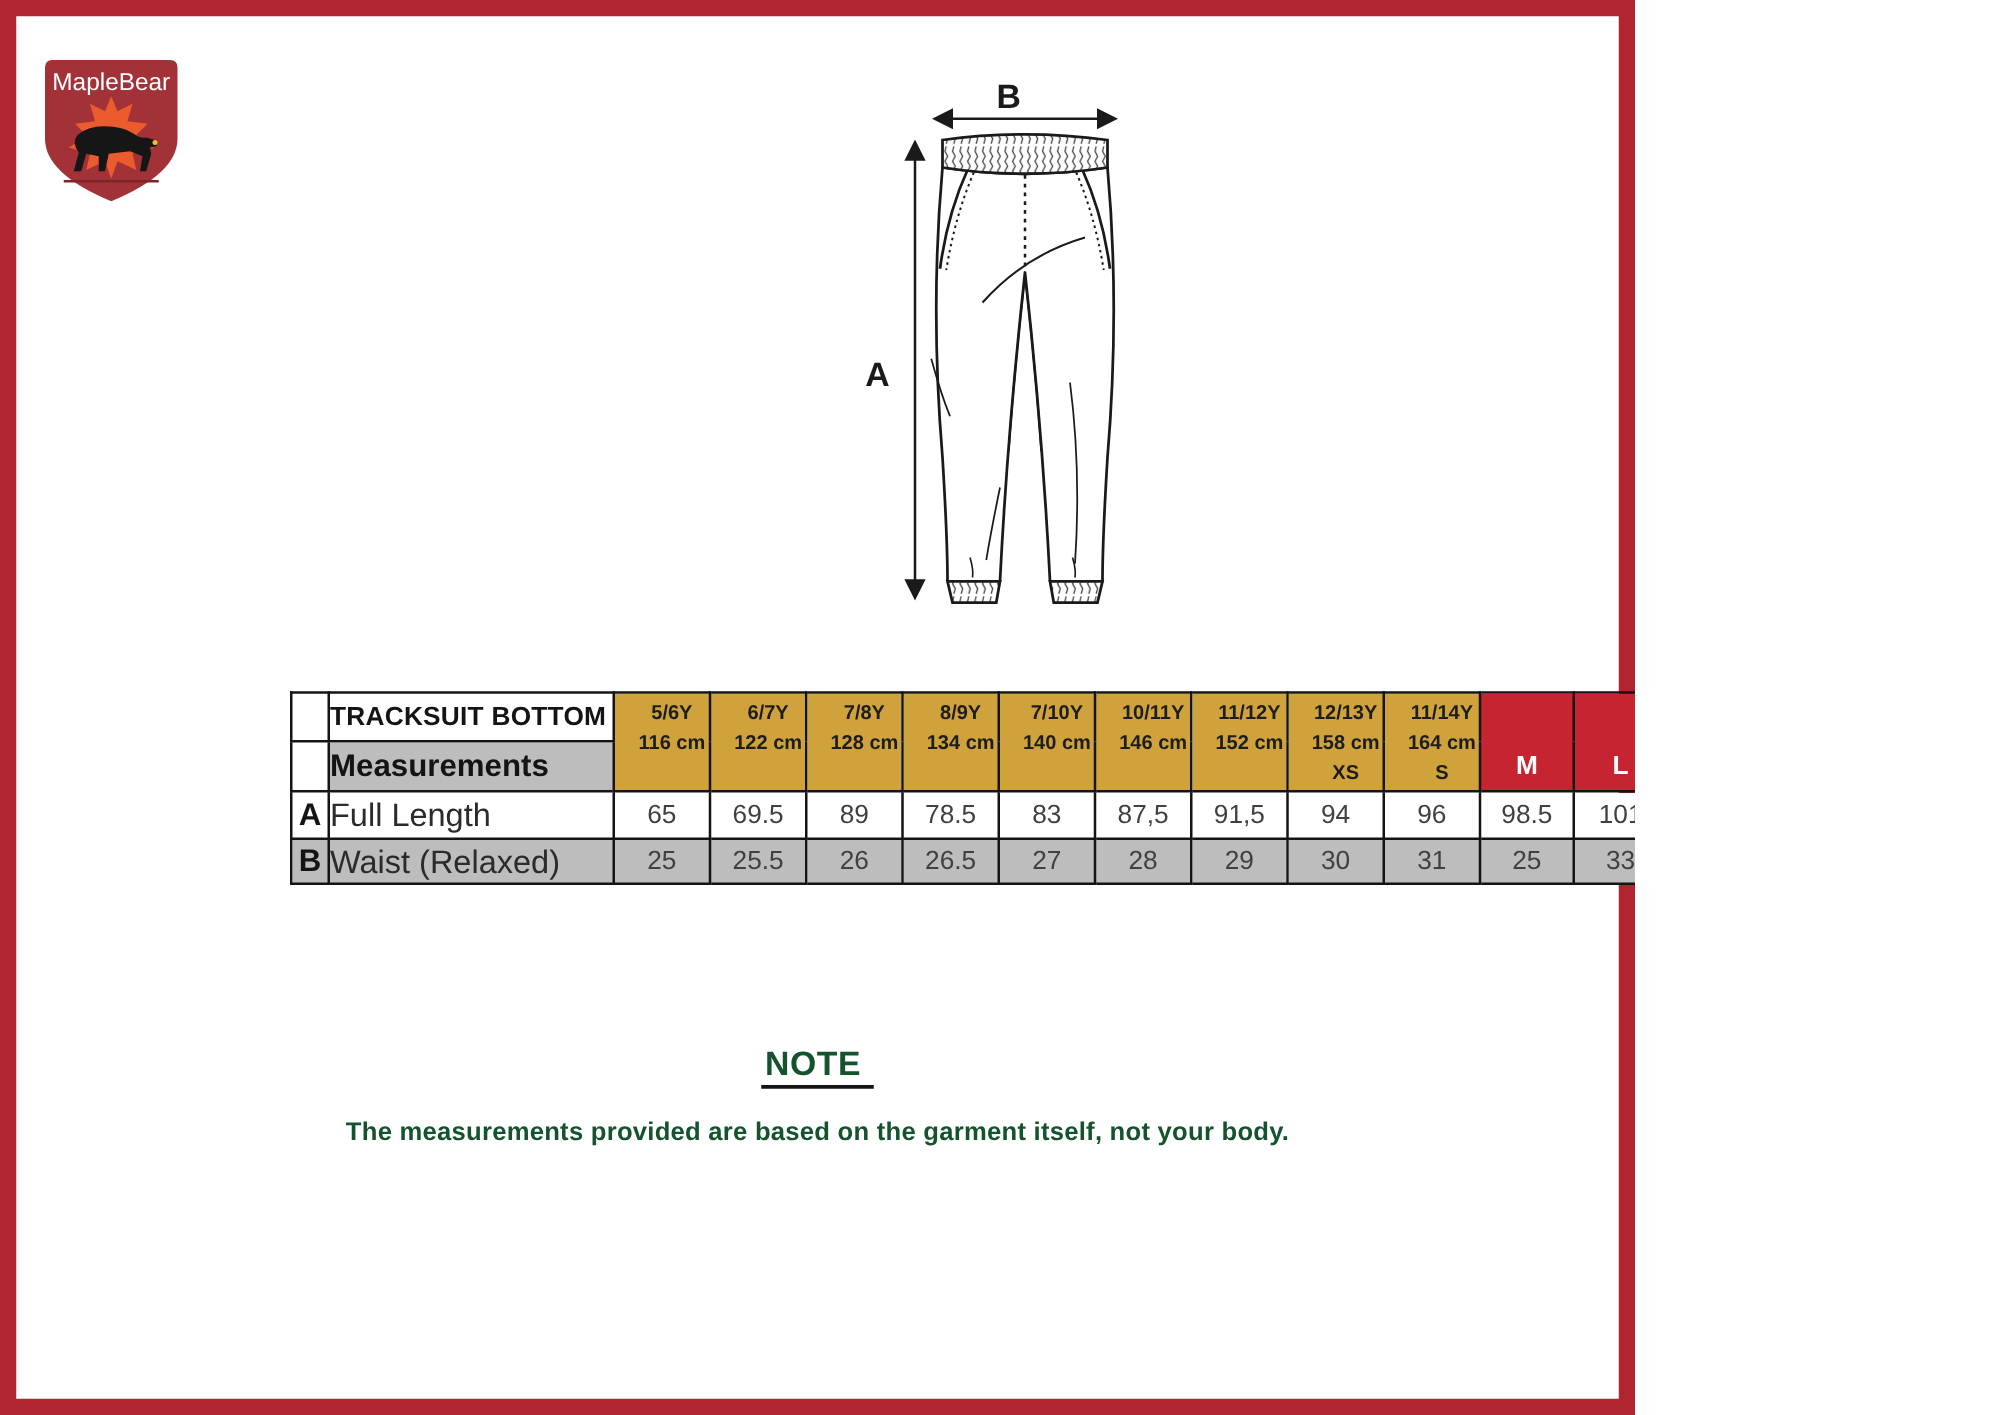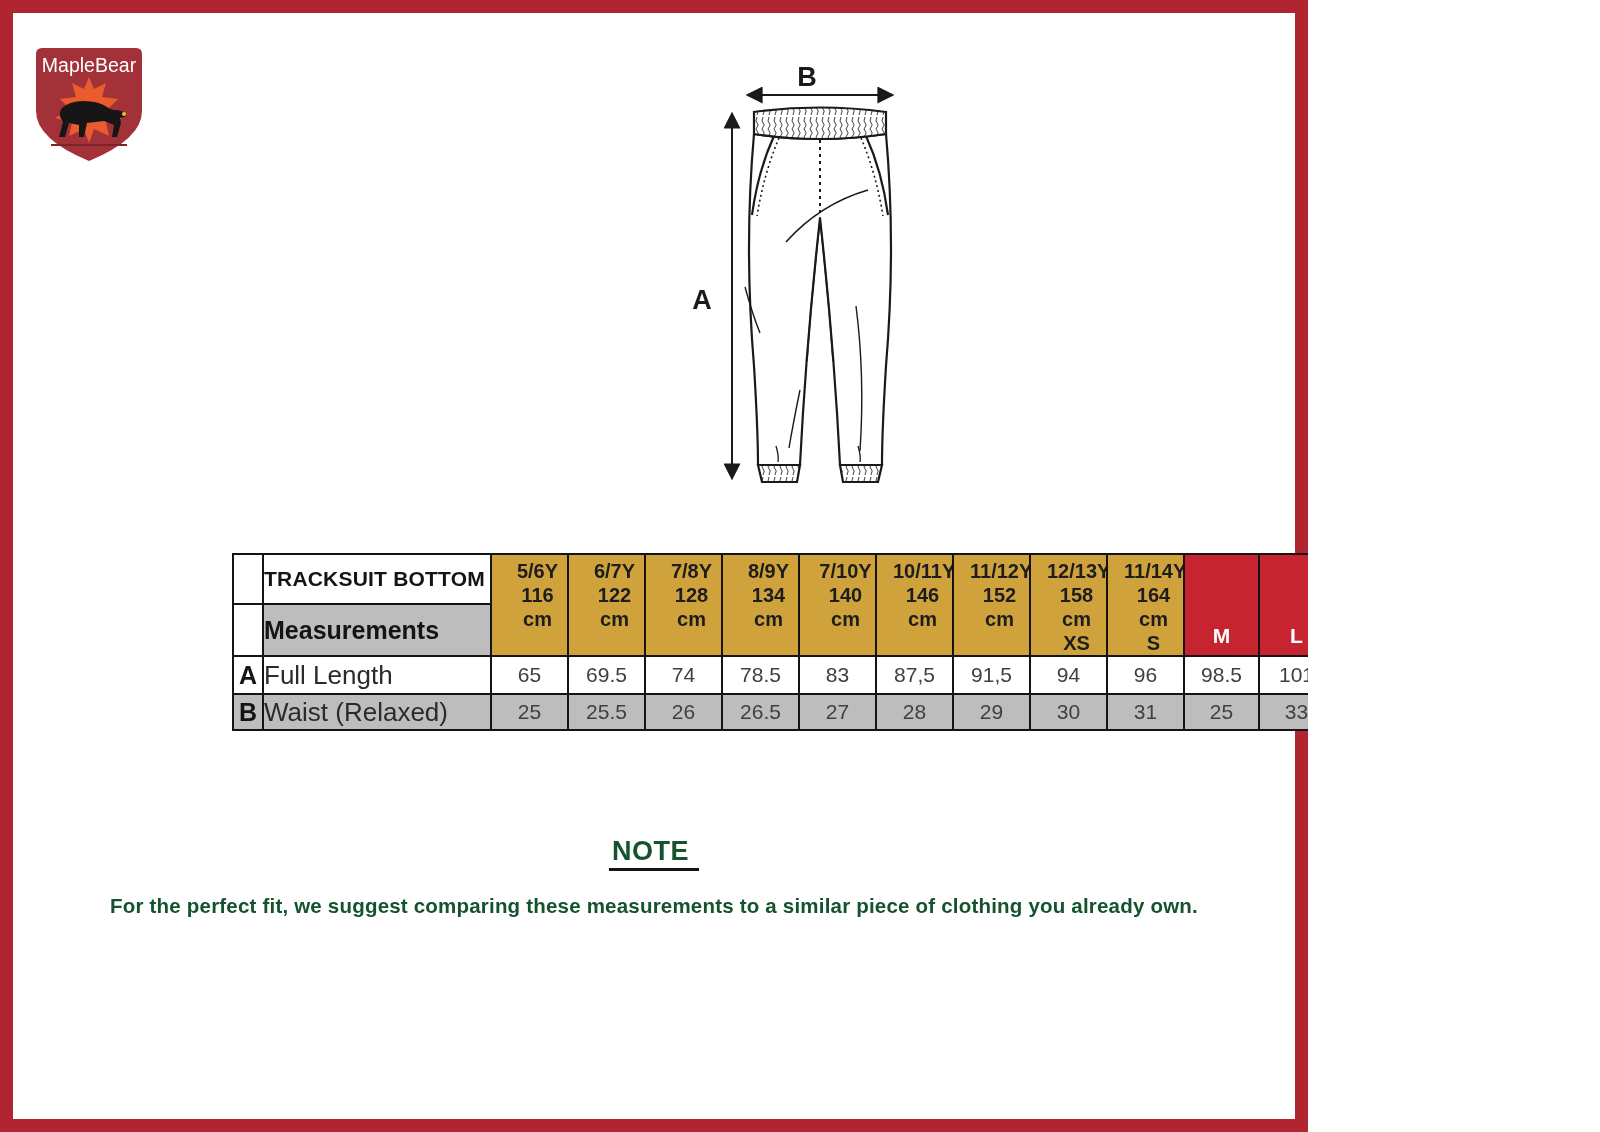--- a/index.html
+++ b/index.html
@@ -34,7 +34,7 @@
   td.hdr-title{background:#fff;font-weight:bold;font-size:21px;padding-left:7px;letter-spacing:0.2px;}
   td.hdr-sub{background:var(--gray);font-weight:bold;font-size:25px;padding-left:7px;}
   td.kid{background:var(--gold);vertical-align:top;text-align:center;}
-  td.kid .ln{font-weight:bold;font-size:20px;line-height:24px;color:#1d1d1d;padding-left:16px;}
+  td.kid .ln{font-weight:bold;font-size:16px;line-height:24px;color:#1d1d1d;padding-left:16px;}
   td.kid .ln:first-child{margin-top:4px;}
   td.adult{background:var(--adult-red);vertical-align:bottom;text-align:center;}
   td.adult .adl{color:#fff;font-weight:bold;font-size:21px;padding-bottom:7px;}

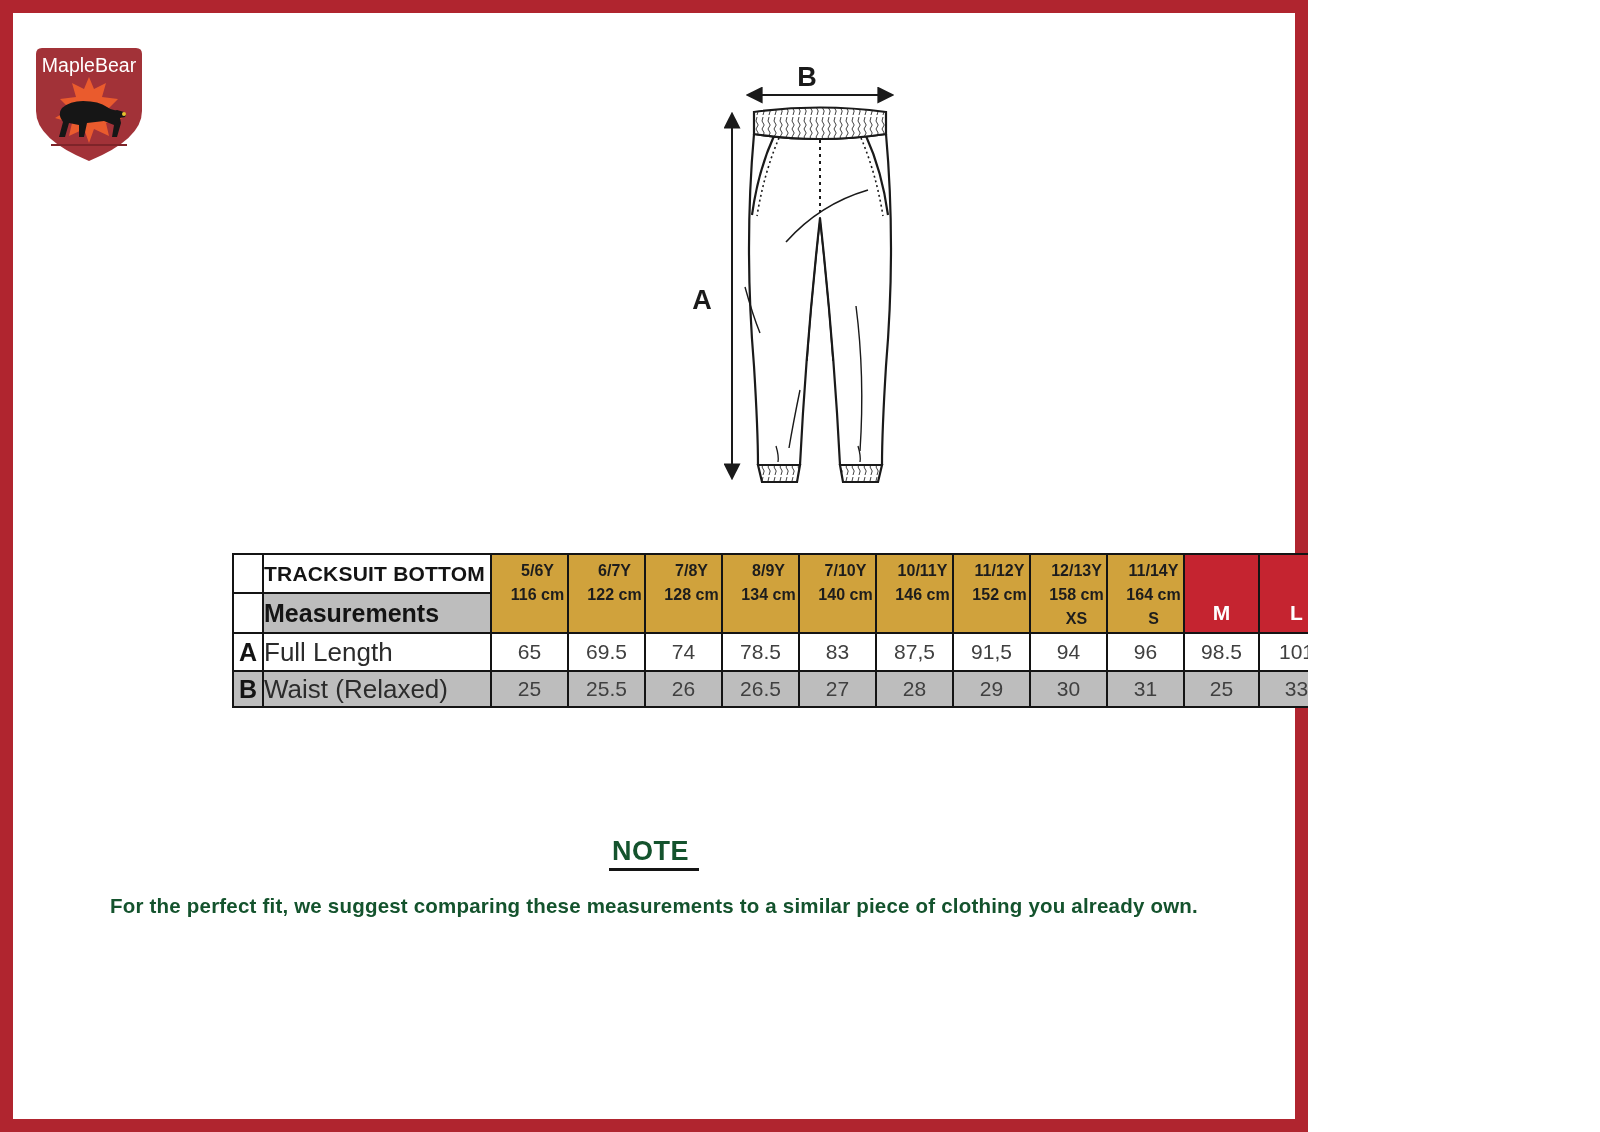--- a/index.html
+++ b/index.html
@@ -202,7 +202,7 @@
             <td class="rowlabel">Full Length</td>
             <td class="val">65</td>
             <td class="val">69.5</td>
-            <td class="val">74</td>
+            <td class="val">89</td>
             <td class="val">78.5</td>
             <td class="val">83</td>
             <td class="val">87,5</td>

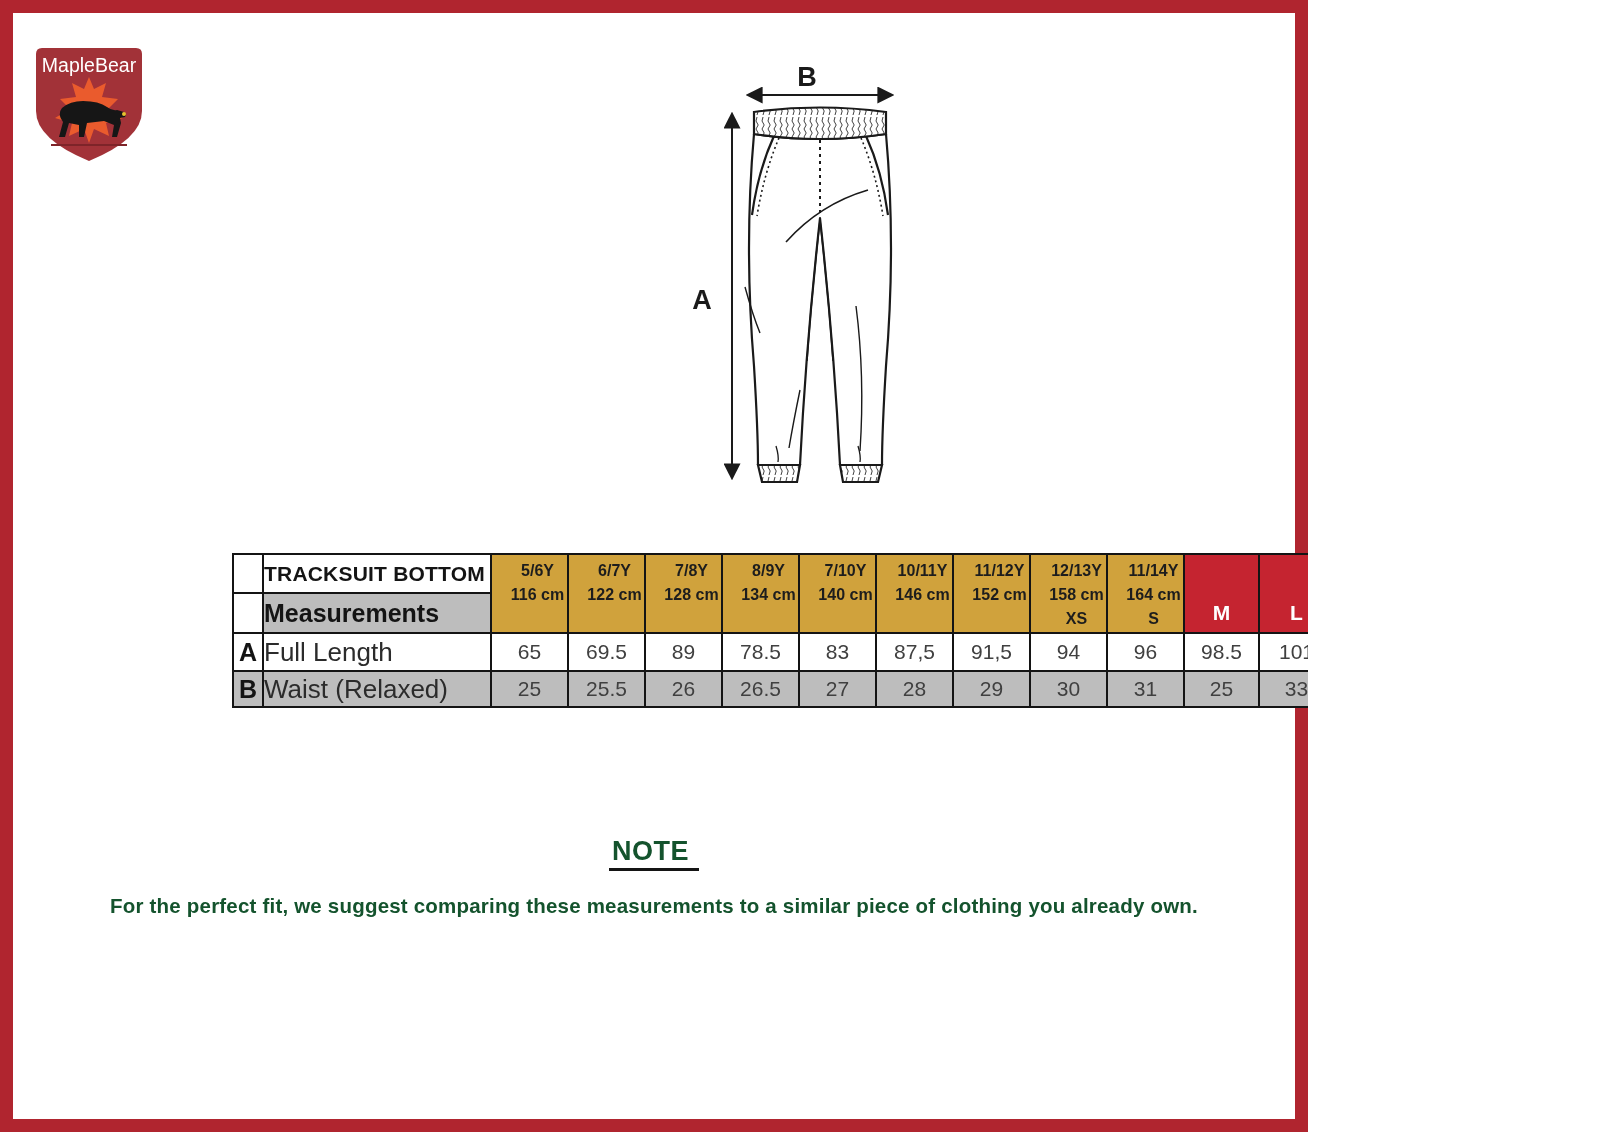--- a/index.html
+++ b/index.html
@@ -234,6 +234,7 @@
   <div class="note">
     <div class="note-title">NOTE</div>
     <div class="note-lines">
+      <div class="note-line">The measurements provided are based on the garment itself, not your body.</div>
       <div class="note-line">For the perfect fit, we suggest comparing these measurements to a similar piece of clothing you already own.</div>
     </div>
   </div>

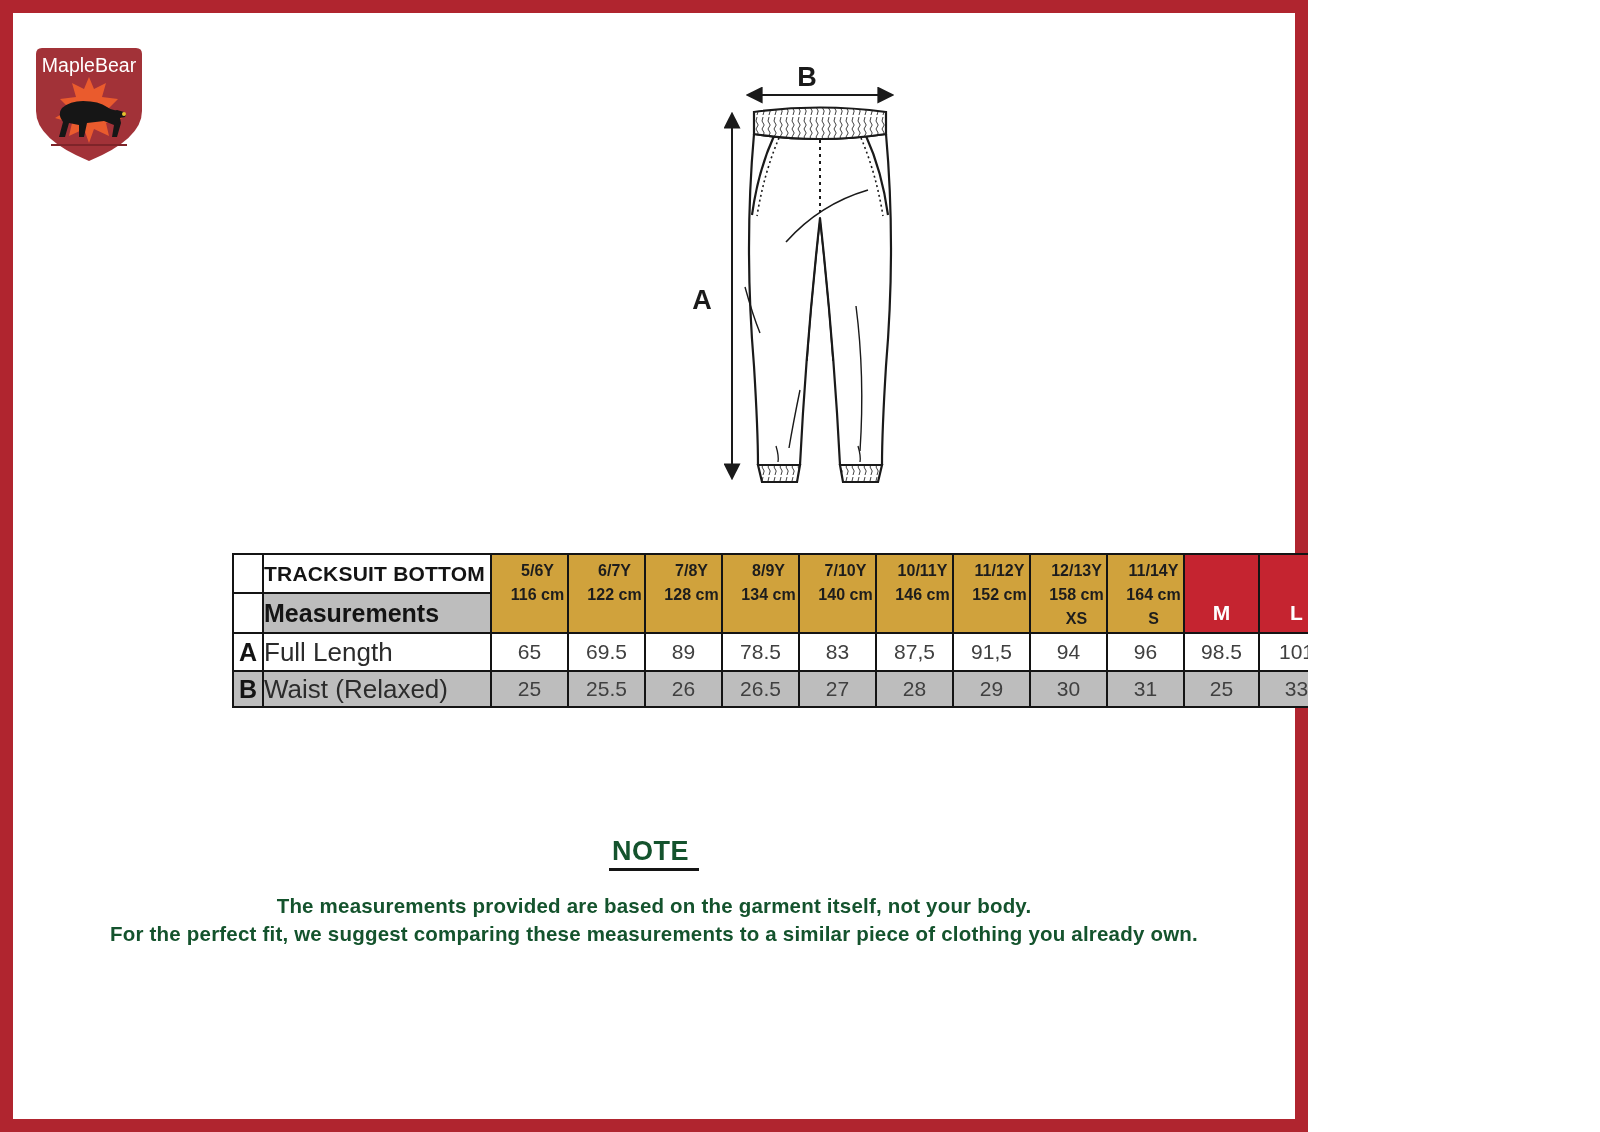--- a/index.html
+++ b/index.html
@@ -235,7 +235,6 @@
     <div class="note-title">NOTE</div>
     <div class="note-lines">
       <div class="note-line">The measurements provided are based on the garment itself, not your body.</div>
-      <div class="note-line">For the perfect fit, we suggest comparing these measurements to a similar piece of clothing you already own.</div>
     </div>
   </div>
 </div>

